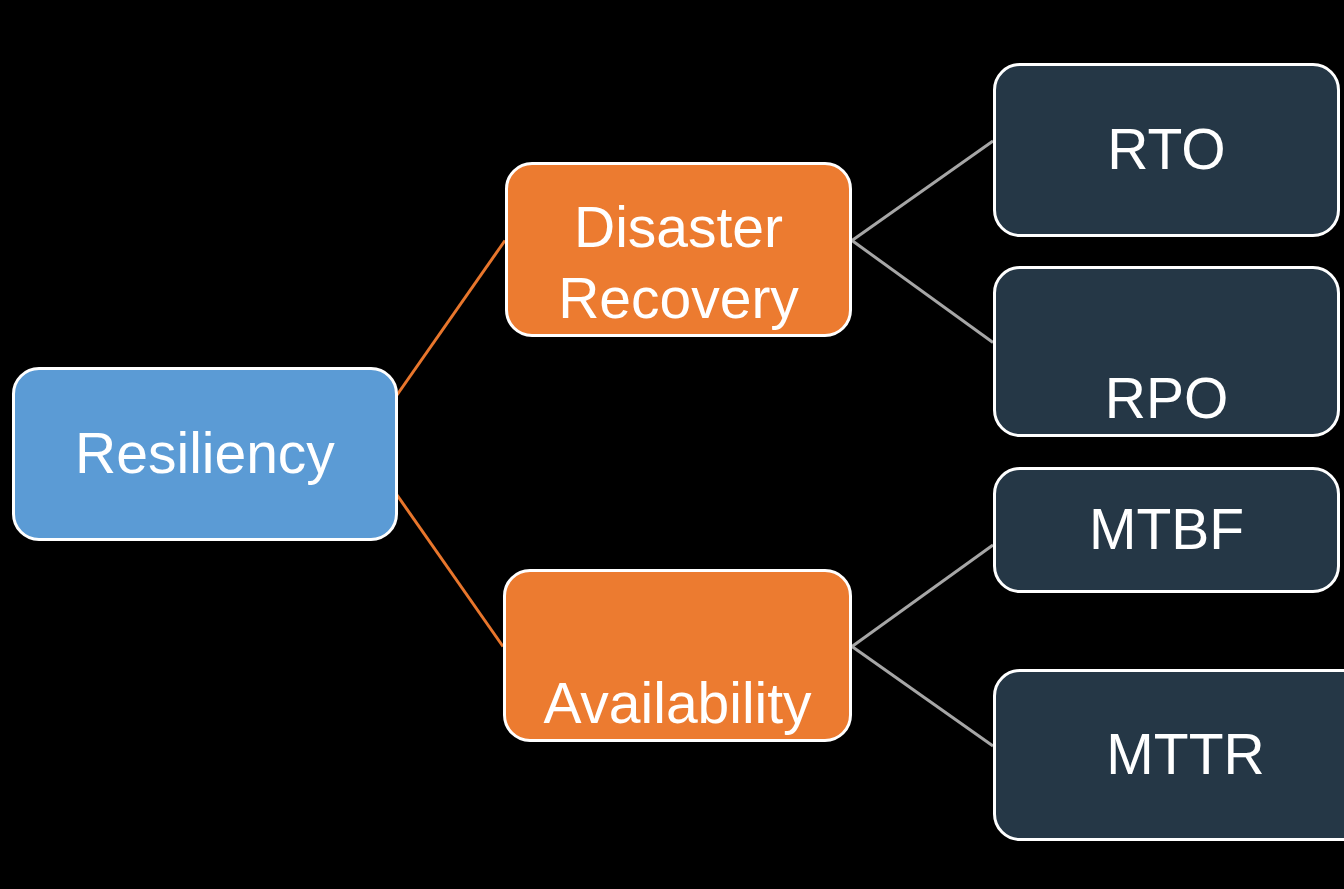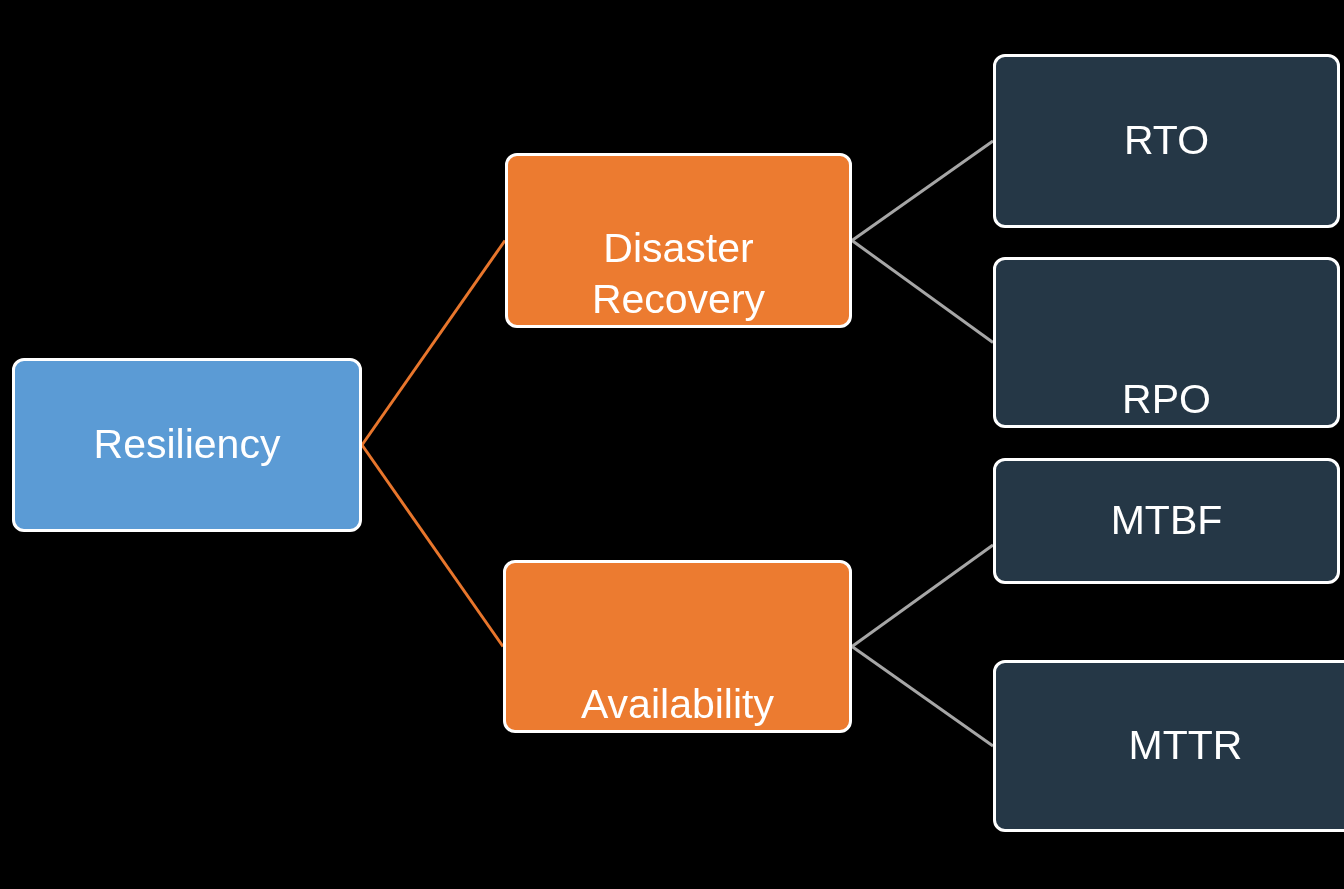--- a/index.html
+++ b/index.html
@@ -33,9 +33,10 @@
     box-sizing: border-box;
     color: var(--label, #ffffff);
     border: 3px solid var(--border, #ffffff);
-    border-radius: 12px;
-    font-size: 41px;
+    border-radius: 27px;
+    font-size: 57px;
     line-height: 1.25;
+    margin-top: 9px;
   }
   .node .label {
     display: block;

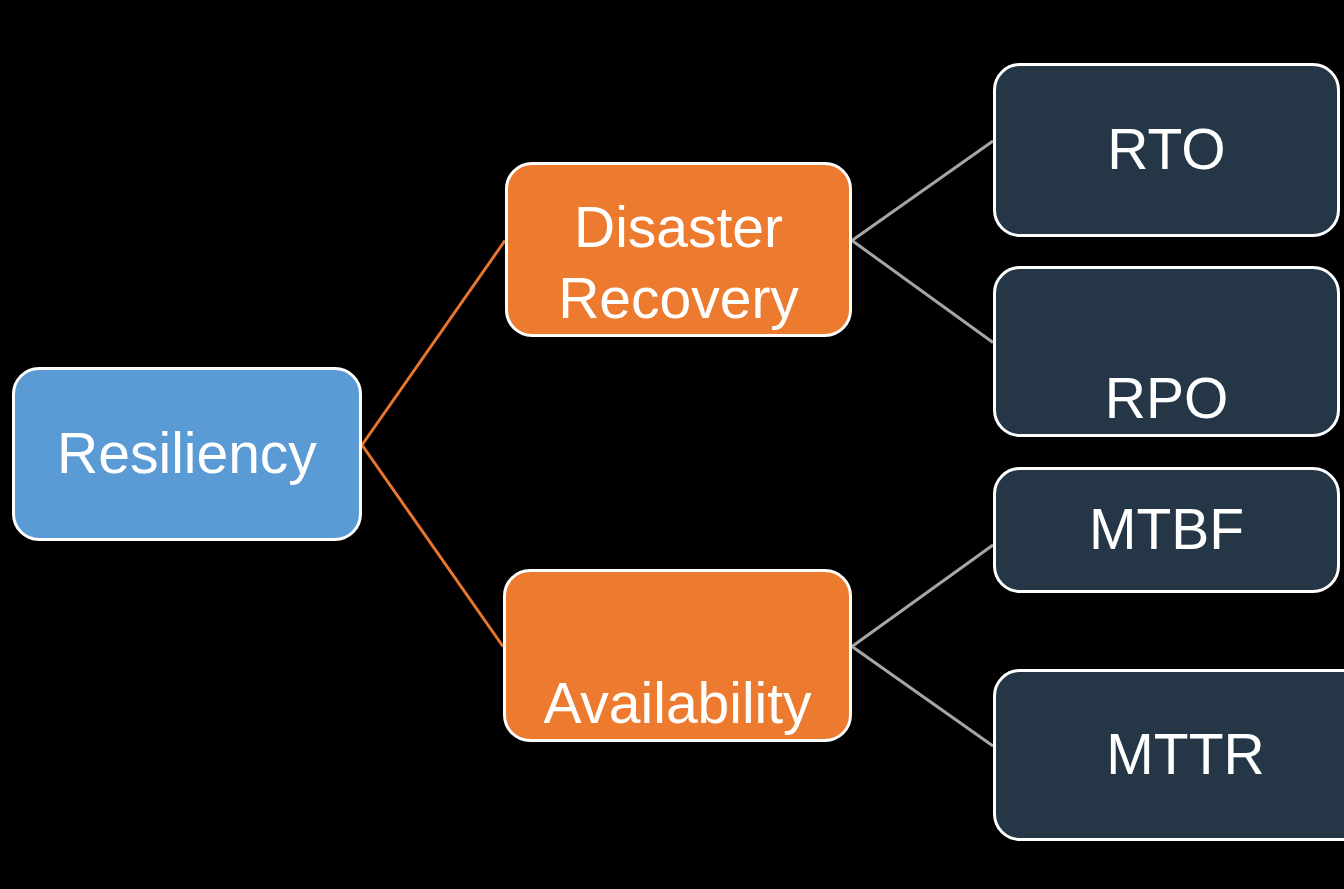--- a/index.html
+++ b/index.html
@@ -47,7 +47,7 @@
   .node-leaf   { background: var(--leaf-fill, #253746); }
 
   
-  #node-resiliency        { left: 12px;  top: 358px; width: 350px; height: 174px; }
+  #node-resiliency        { left: 12px;  top: 358px; width: 386px; height: 174px; }
   #node-disaster-recovery { left: 505px; top: 153px; width: 347px; height: 175px; }
   #node-availability      { left: 503px; top: 560px; width: 349px; height: 173px; }
   #node-rto               { left: 993px; top: 54px;  width: 347px; height: 174px; }

